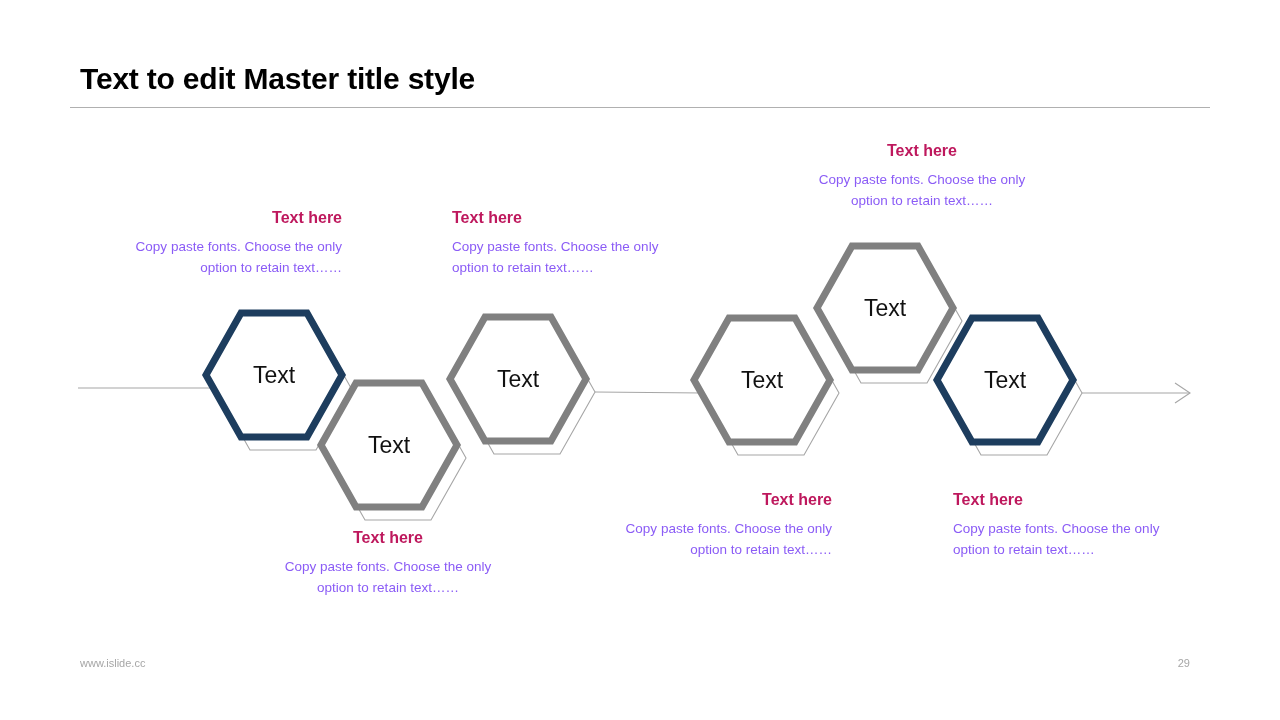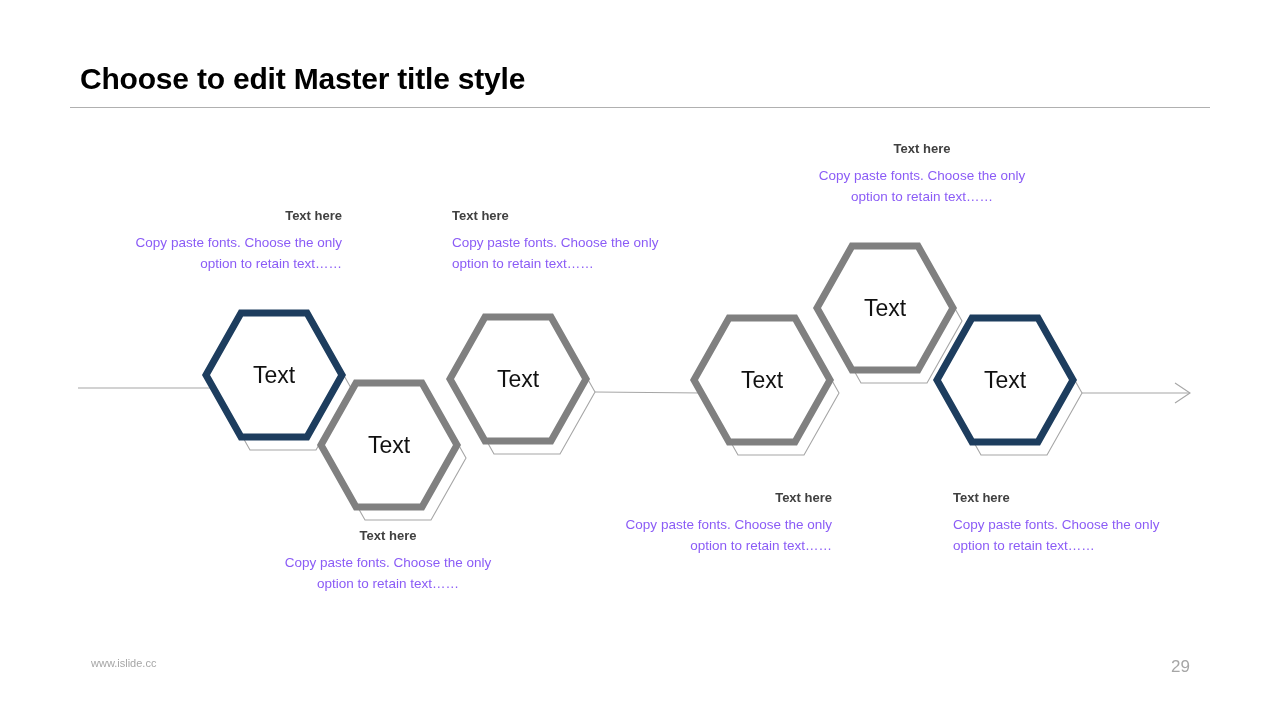--- a/index.html
+++ b/index.html
@@ -102,7 +102,7 @@
 
 <div id="slide" style="background: rgb(255, 255, 255);">
 
-  <div id="title">Choose to edit Master title style</div>
+  <div id="title">Text to edit Master title style</div>
   <div id="title-rule" style="background: rgb(176, 176, 176);"></div>
 
   <svg id="diagram" viewBox="0 0 1280 720" xmlns="http://www.w3.org/2000/svg">

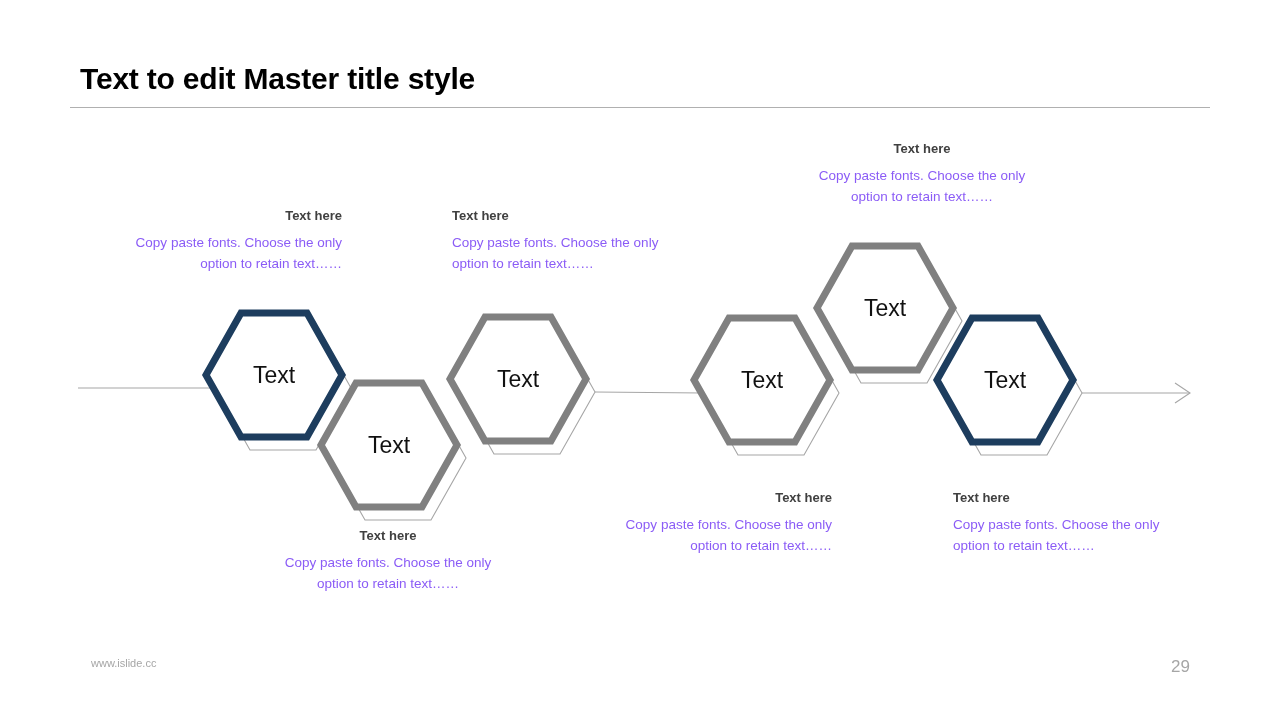--- a/index.html
+++ b/index.html
@@ -55,11 +55,11 @@
     color: #000000;
   }
   .tblock .thead {
-    font-size: 13px;
+    font-size: 16px;
     font-weight: bold;
     line-height: 1.25;
     margin-bottom: 9px;
-    color: #404040;
+    color: #be185d;
   }
   .tblock .tbody {
     font-size: 13.5px;

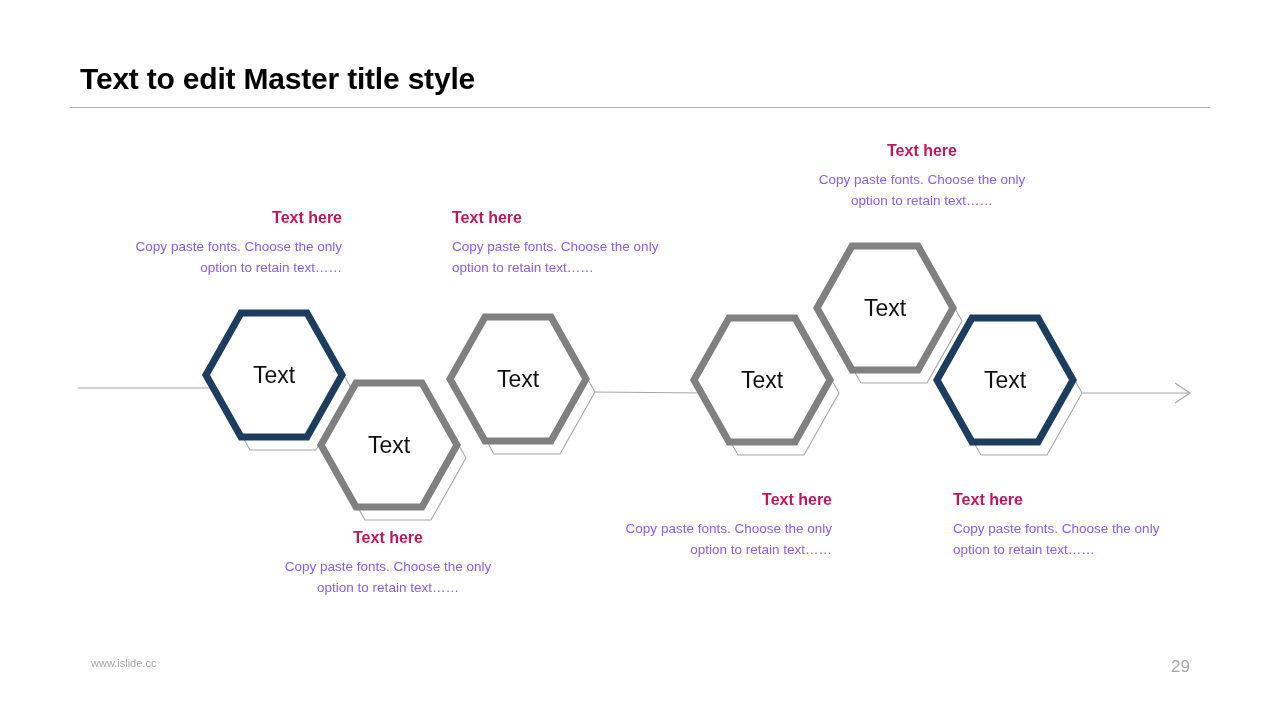--- a/index.html
+++ b/index.html
@@ -78,7 +78,6 @@
     top: 657px;
     font-size: 11px;
     color: #a6a6a6;
-    margin-left: 11px;
   }
   #footer-page {
     position: absolute;

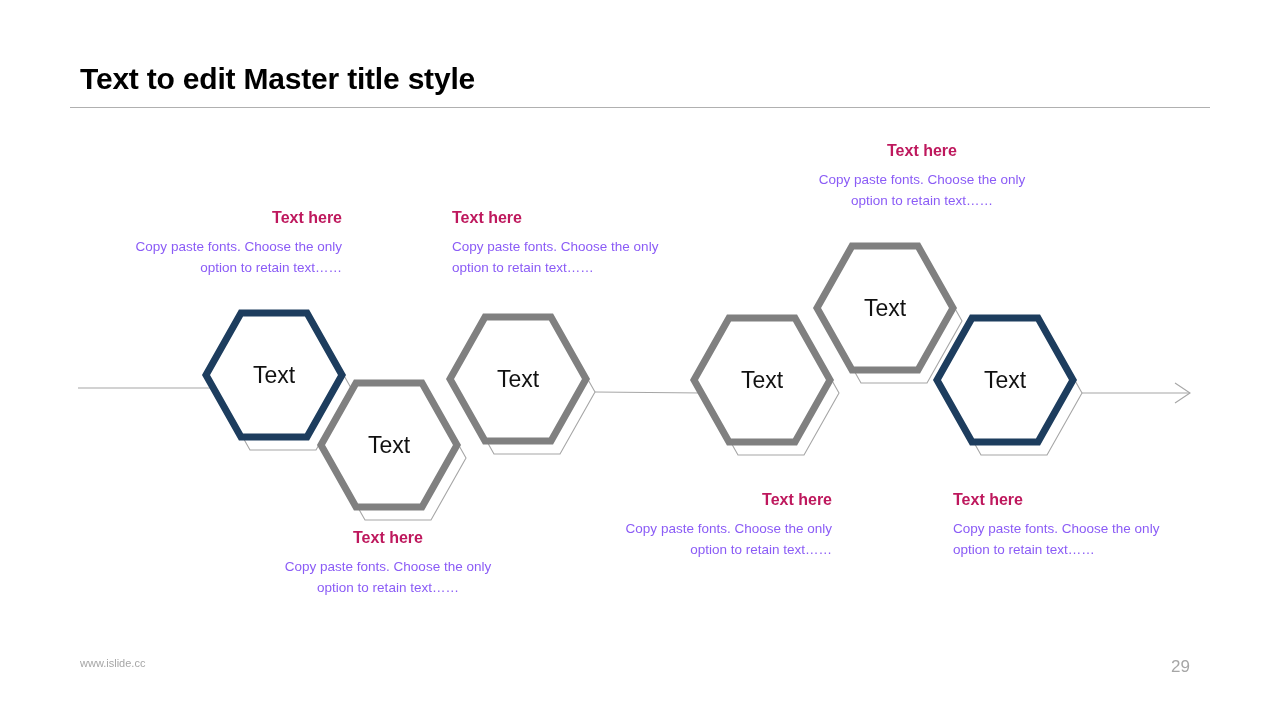--- a/index.html
+++ b/index.html
@@ -85,7 +85,7 @@
     top: 657px;
     width: 40px;
     text-align: right;
-    font-size: 17px;
+    font-size: 11px;
     color: #a6a6a6;
   }
 

